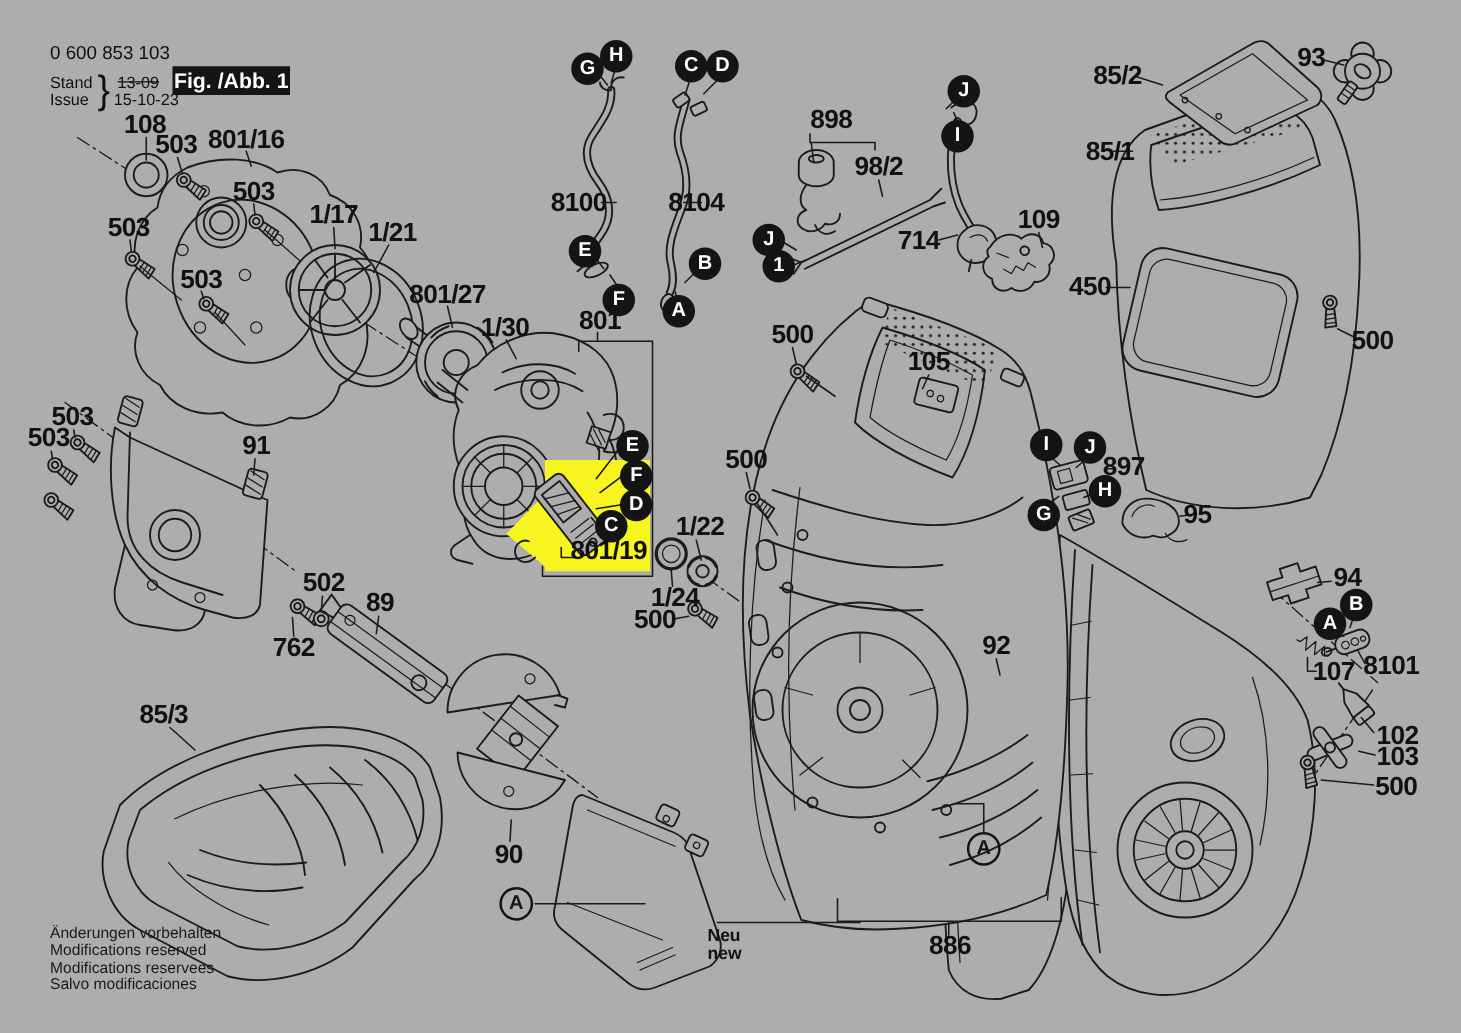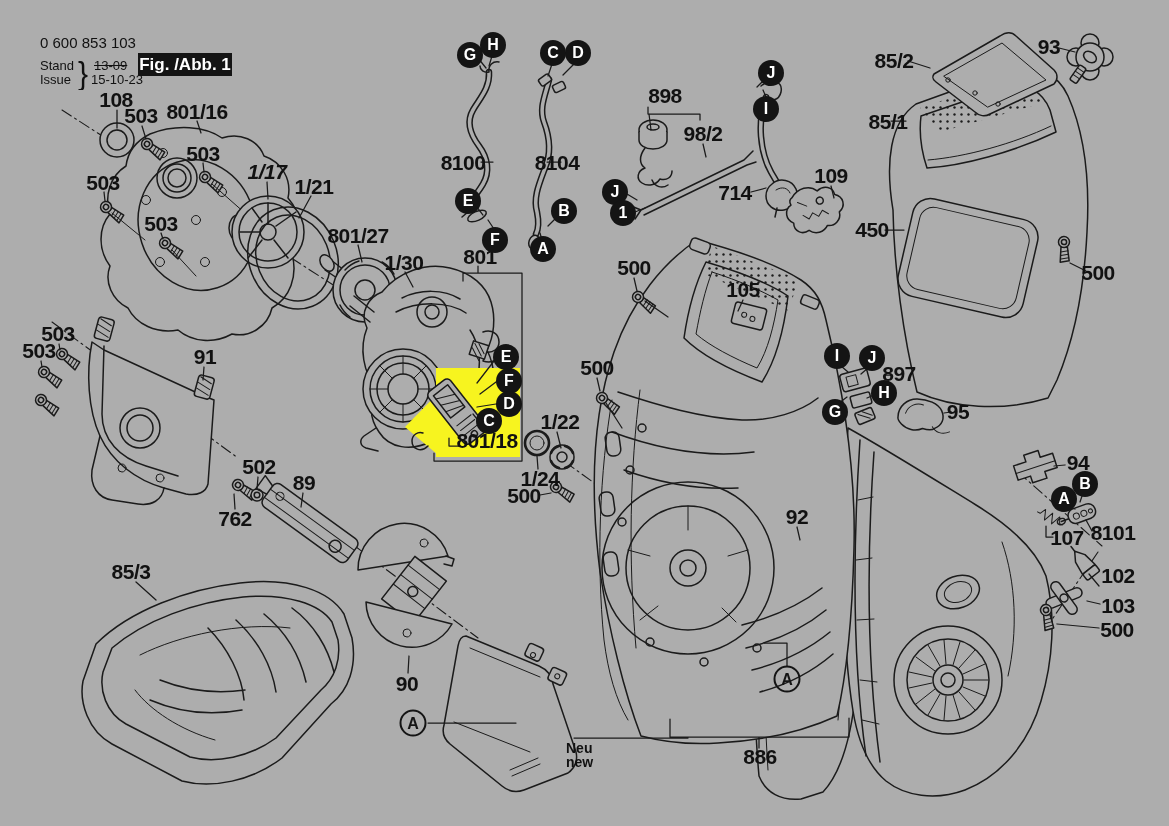--- a/index.html
+++ b/index.html
@@ -467,7 +467,7 @@
       <span class="plabel" style="left: 203px; top: 154px;">503</span>
       <span class="plabel" style="left: 103px; top: 183px;">503</span>
       <span class="plabel" style="left: 161px; top: 224px;">503</span>
-      <span class="plabel" style="left: 267px; top: 172px; font-style: italic;">1/17</span>
+      <span class="plabel" style="left: 267px; top: 172px;">1/17</span>
       <span class="plabel" style="left: 314px; top: 187px;">1/21</span>
       <span class="plabel" style="left: 358px; top: 236px;">801/27</span>
       <span class="plabel" style="left: 404px; top: 263px;">1/30</span>

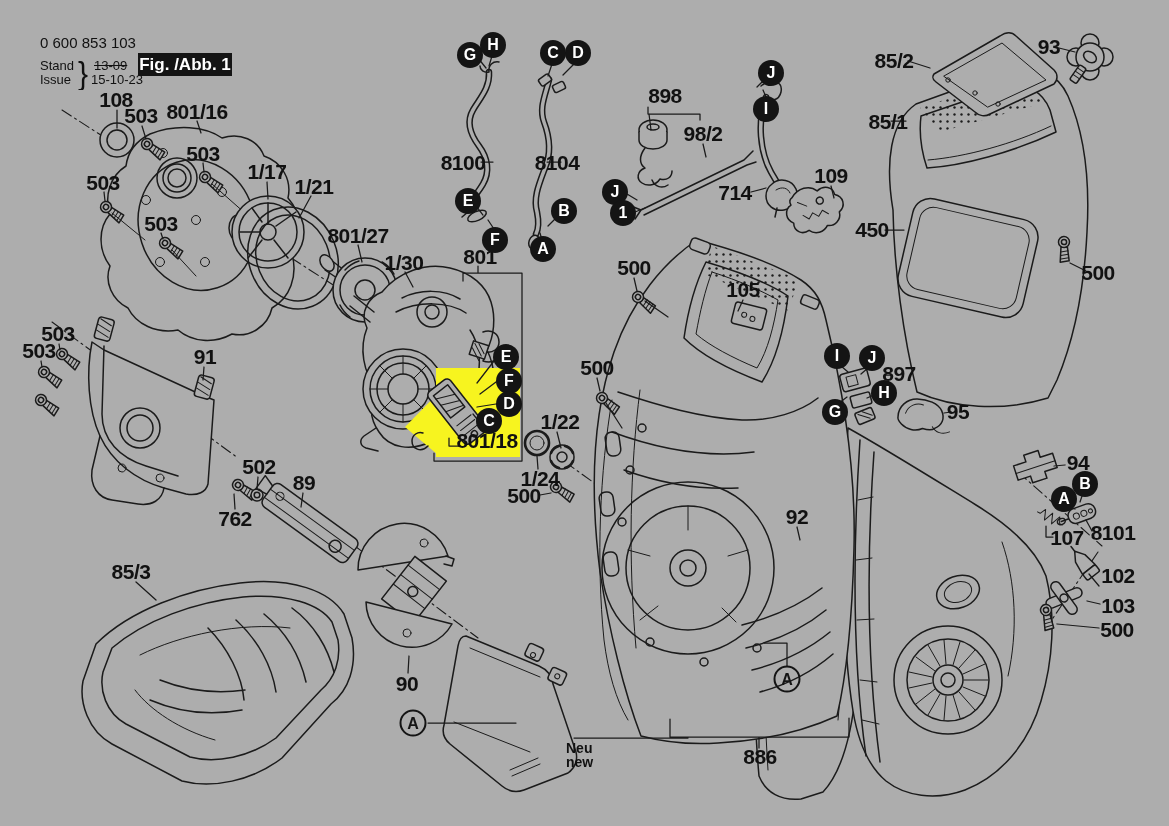--- a/index.html
+++ b/index.html
@@ -505,7 +505,7 @@
       <span class="plabel" style="left: 560px; top: 422px;">1/22</span>
       <span class="plabel" style="left: 540px; top: 479px;">1/24</span>
       <span class="plabel" style="left: 524px; top: 496px;">500</span>
-      <span class="plabel" style="left: 487px; top: 441px;">801/18</span>
+      <span class="plabel" style="left: 487px; top: 441px;">801/19</span>
       <span class="plabel" style="left: 797px; top: 517px;">92</span>
       <span class="plabel" style="left: 760px; top: 757px;">886</span>
     </div>

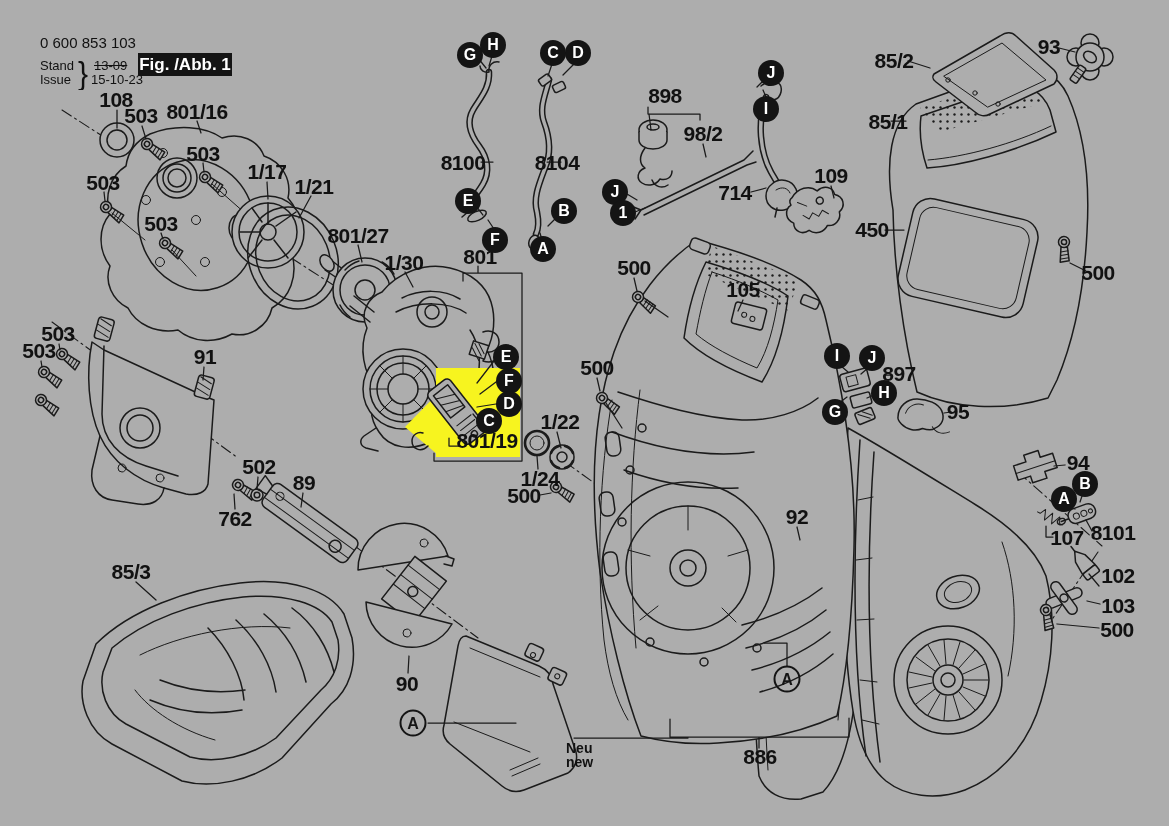--- a/index.html
+++ b/index.html
@@ -491,7 +491,7 @@
       <span class="plabel" style="left: 1078px; top: 463px;">94</span>
       <span class="plabel" style="left: 1113px; top: 533px;">8101</span>
       <span class="plabel" style="left: 1067px; top: 538px;">107</span>
-      <span class="plabel" style="left: 1118px; top: 576px;">102</span>
+      <span class="plabel" style="left: 1118px; top: 589px;">102</span>
       <span class="plabel" style="left: 1118px; top: 606px;">103</span>
       <span class="plabel" style="left: 1117px; top: 630px;">500</span>
       <span class="plabel" style="left: 58px; top: 334px;">503</span>

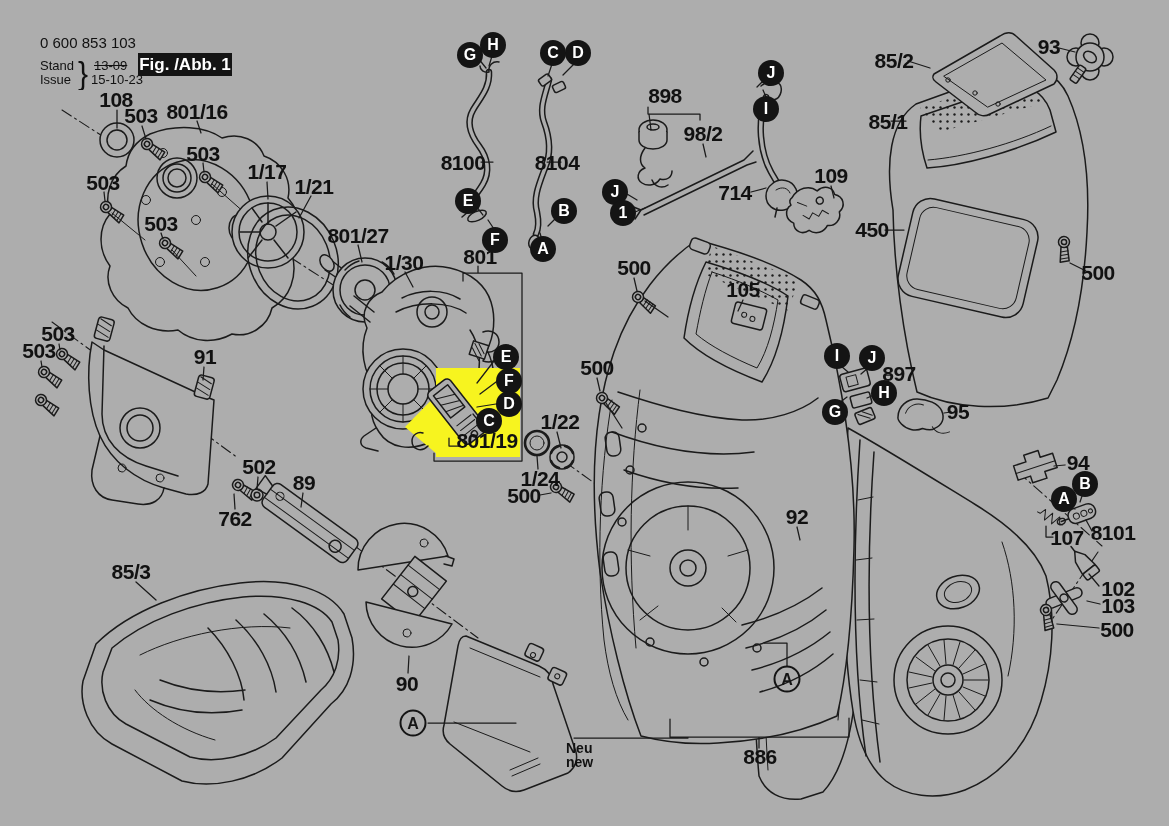--- a/index.html
+++ b/index.html
@@ -454,6 +454,12 @@
 
 <div class="figbox">Fig. /Abb. 1</div>
 
+<div class="footer">
+  <div>Änderungen vorbehalten</div>
+  <div>Modifications reserved</div>
+  <div>Modifications reservees</div>
+  <div>Salvo modificaciones</div>
+</div>
 
 <div class="neu">
   <div>Neu</div>

